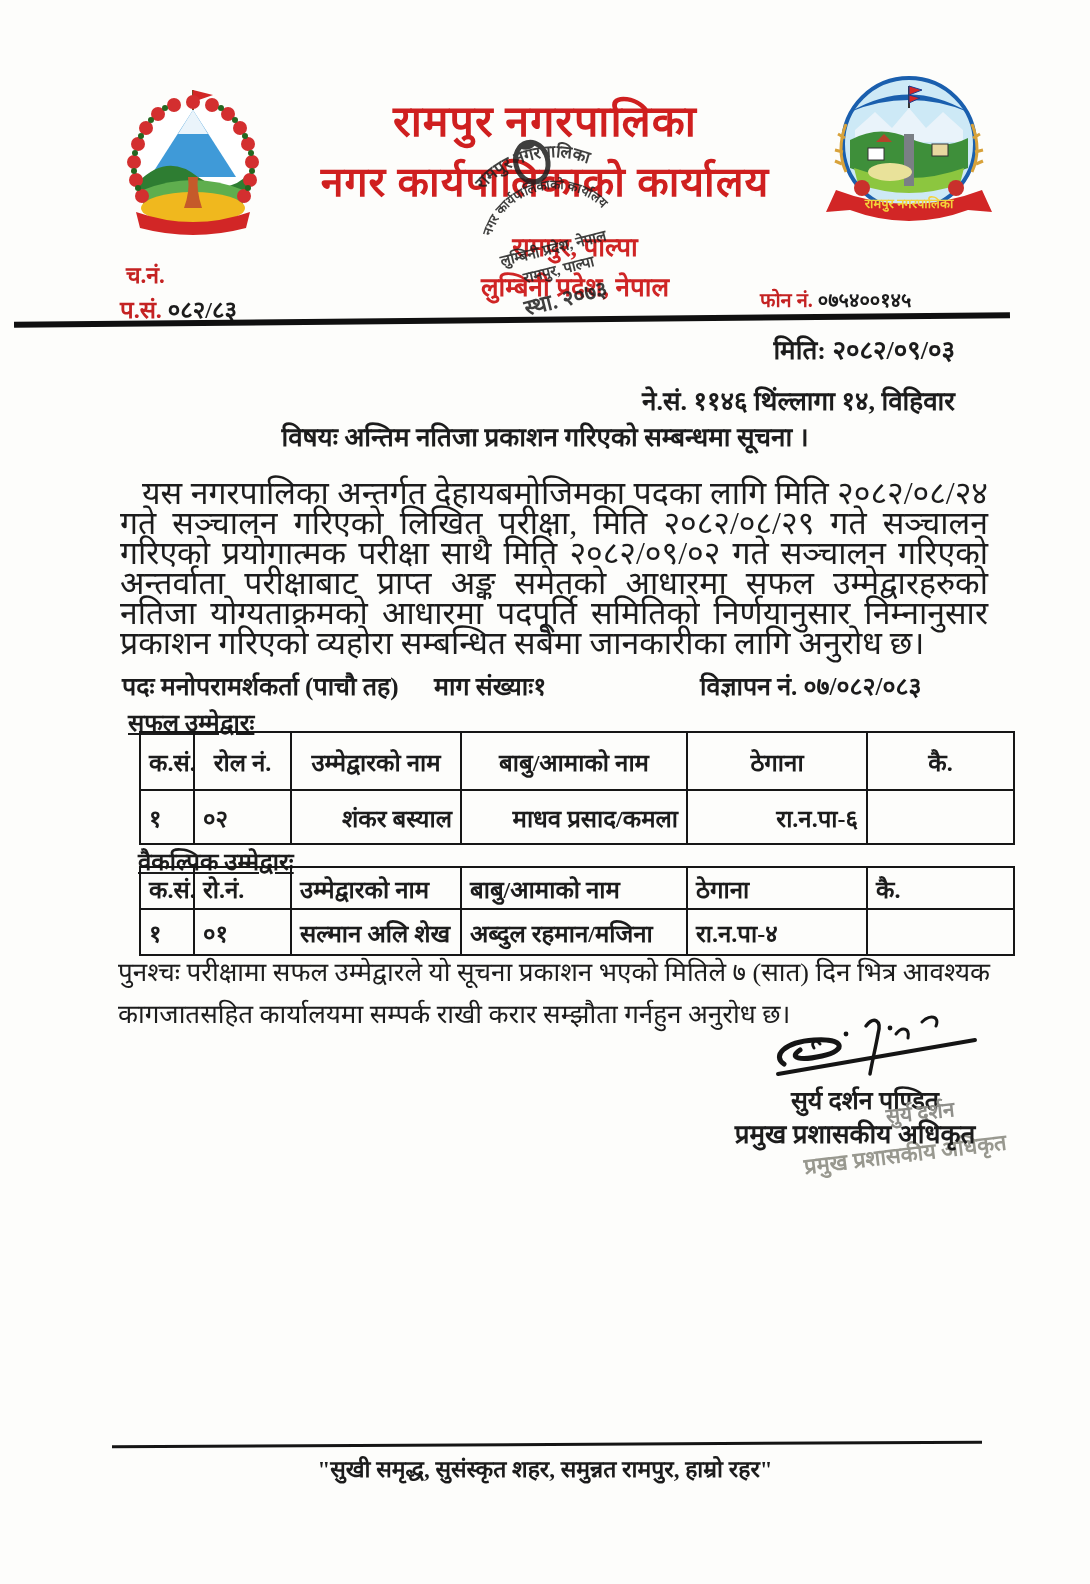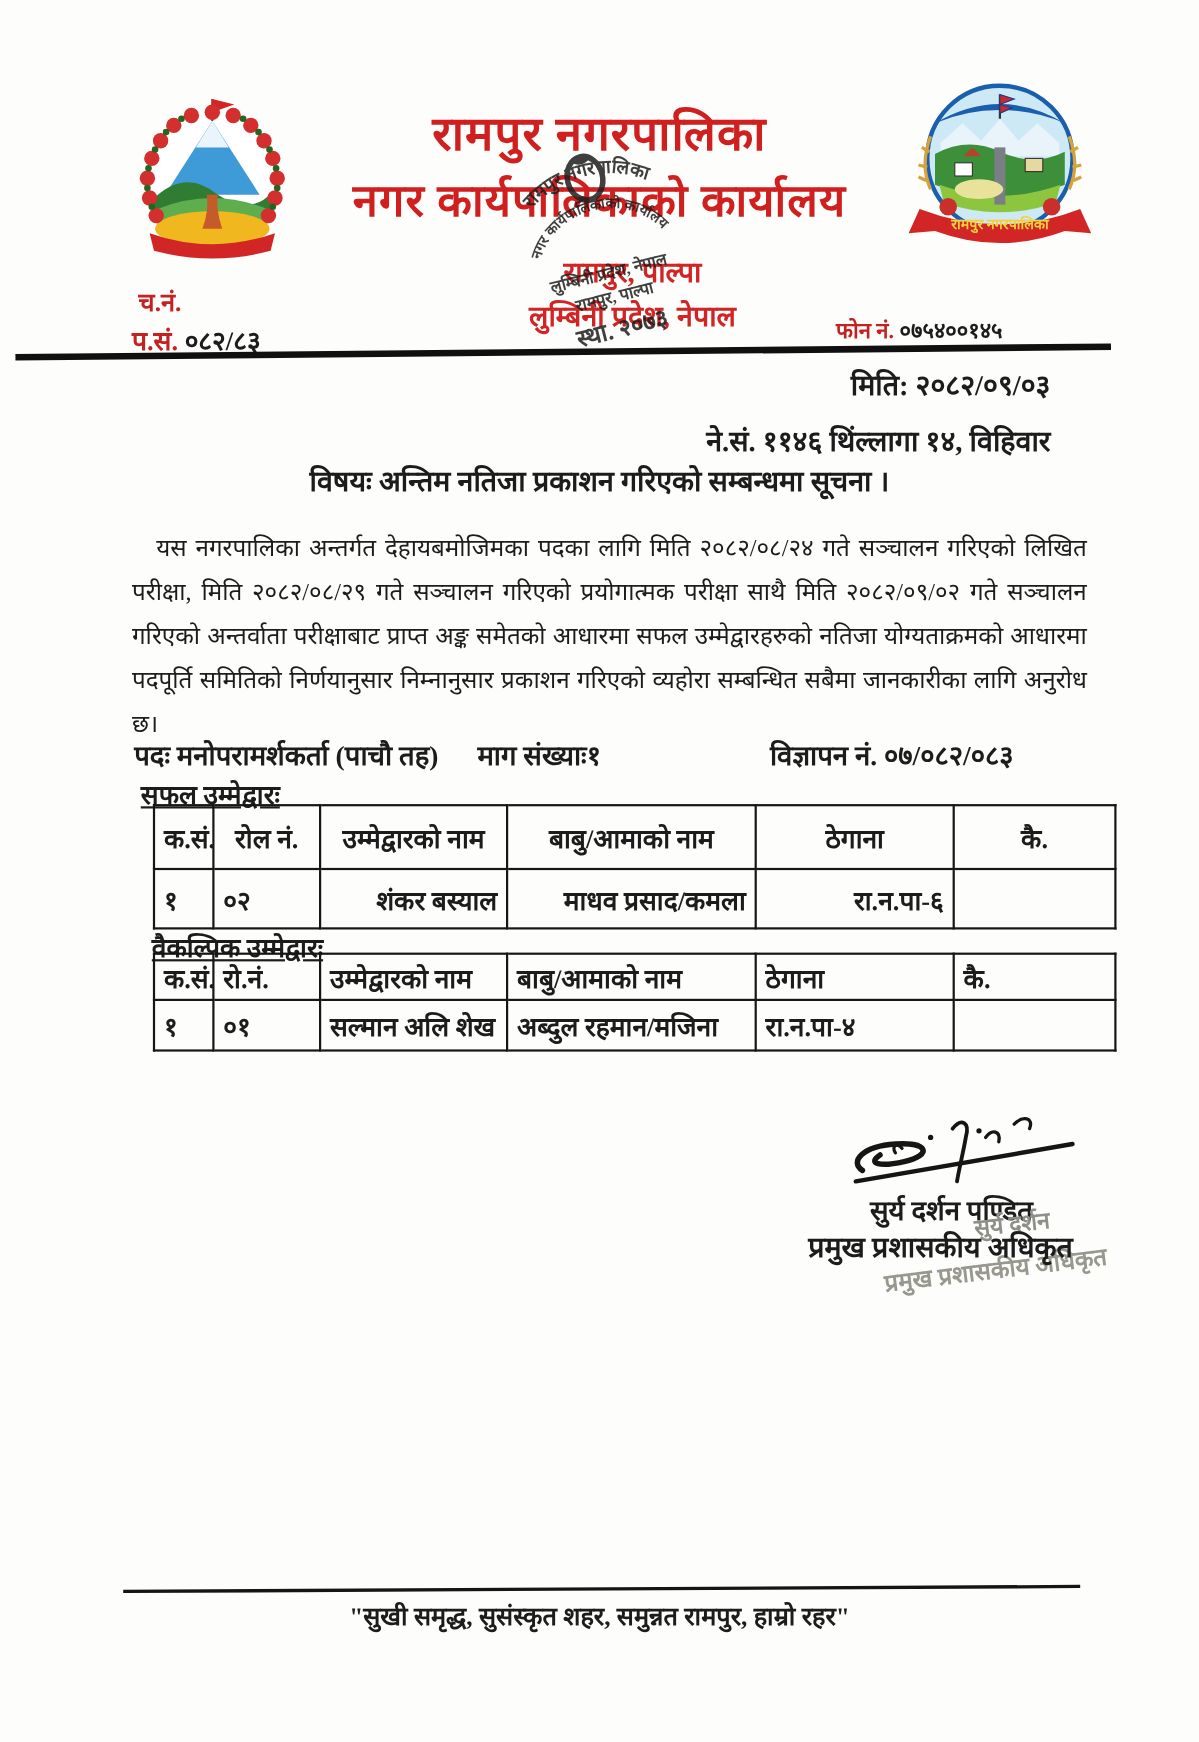--- a/index.html
+++ b/index.html
@@ -42,7 +42,7 @@
              font-size:26px; font-weight:bold; }
   
   .body-par { position:absolute; top:478px; left:120px; width:868px;
-              font-size:22px; line-height:40px; text-align:justify; text-indent:22px; }
+              font-size:32px; line-height:30px; text-align:justify; text-indent:22px; }
   .pos-line { position:absolute; top:668px; left:122px; width:880px; font-size:25px; font-weight:bold; }
   .pos-line .seg1 { position:absolute; left:0; top:0; width:330px; }
   .pos-line .seg2 { position:absolute; left:312px; top:0; width:250px; }

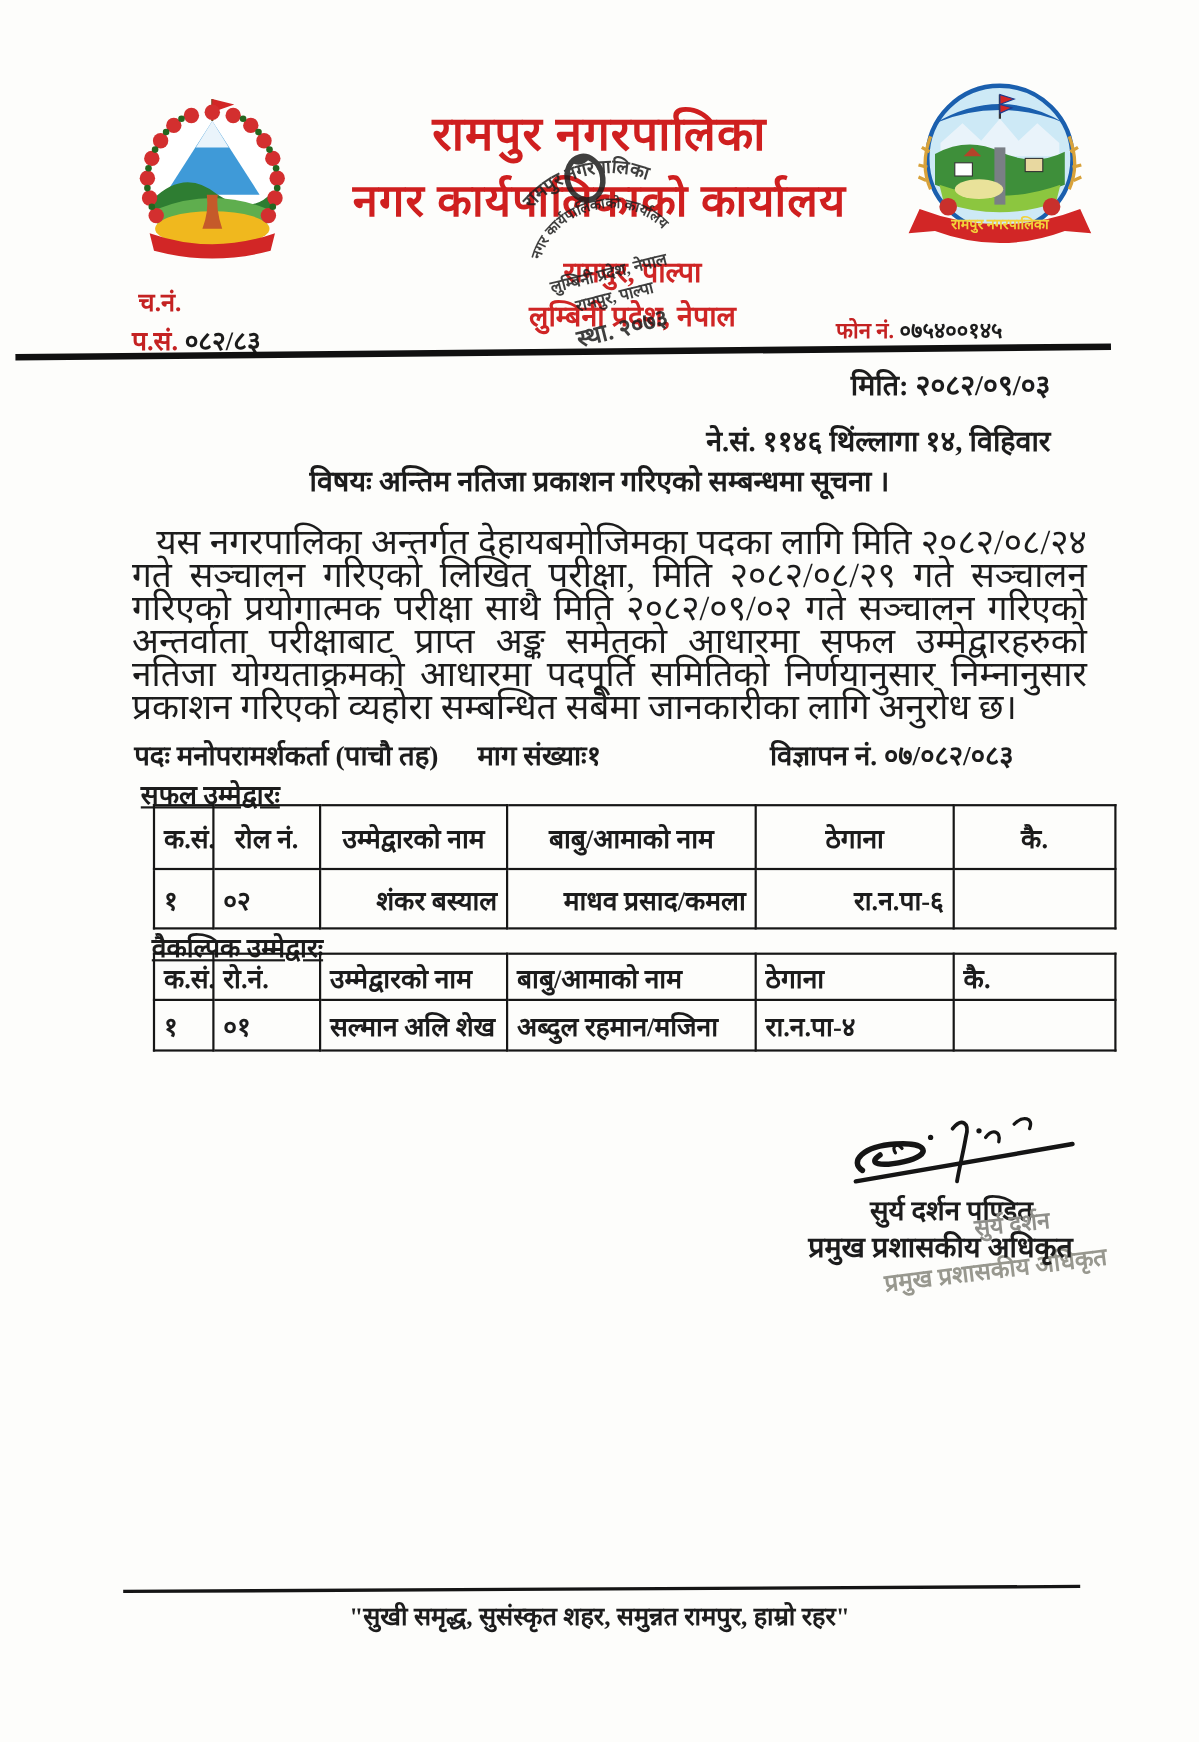--- a/index.html
+++ b/index.html
@@ -259,6 +259,7 @@
   </tbody>
     </table>
 
+  <div class="postscript">पुनश्चः परीक्षामा सफल उम्मेद्वारले यो सूचना प्रकाशन भएको मितिले ७ (सात) दिन भित्र आवश्यक कागजातसहित कार्यालयमा सम्पर्क राखी करार सम्झौता गर्नहुन अनुरोध छ।</div>
 
   <svg class="sig-svg" width="220" height="80" viewBox="0 0 220 80">
     <g stroke="#151515" fill="none" stroke-linecap="round">

